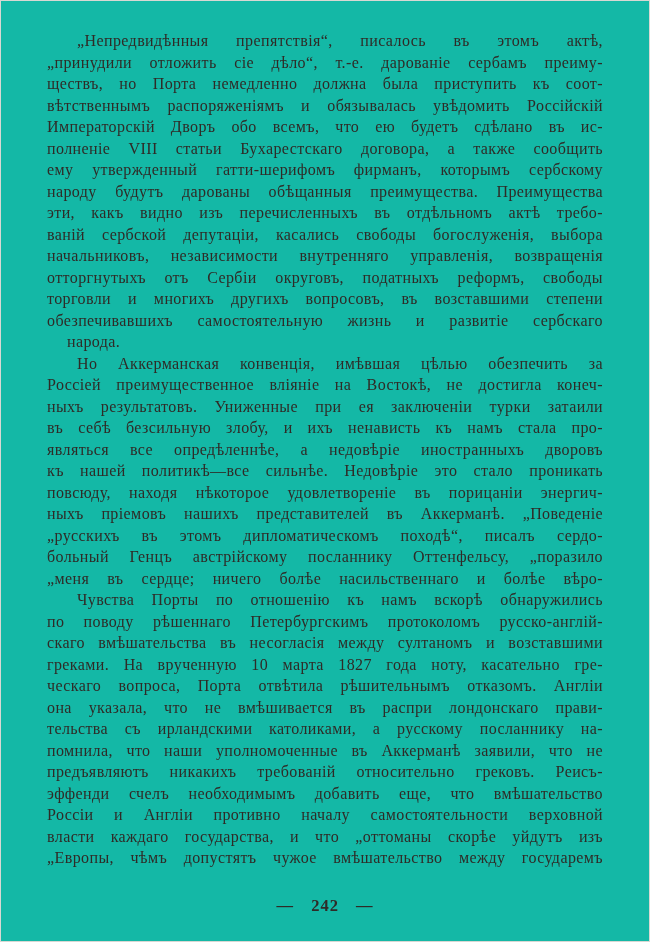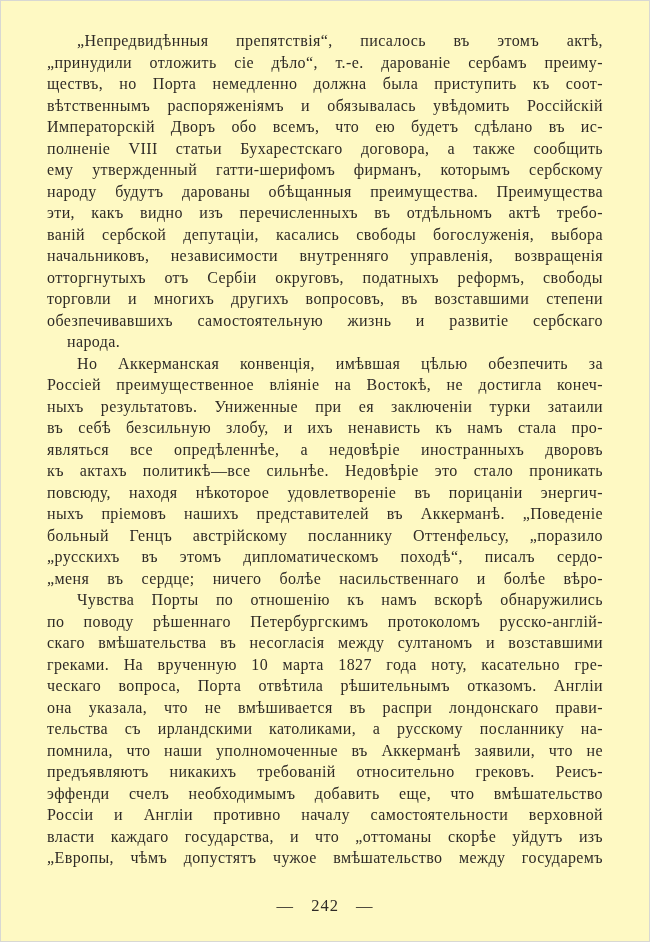--- a/index.html
+++ b/index.html
@@ -13,7 +13,7 @@
     position: relative;
     width: 650px;
     height: 942px;
-    background: #fef9c3;
+    background: #14b8a6;
     box-shadow: inset 0 0 0 1px #d8d8d3;
     color: #2f2b27;
     overflow: hidden;

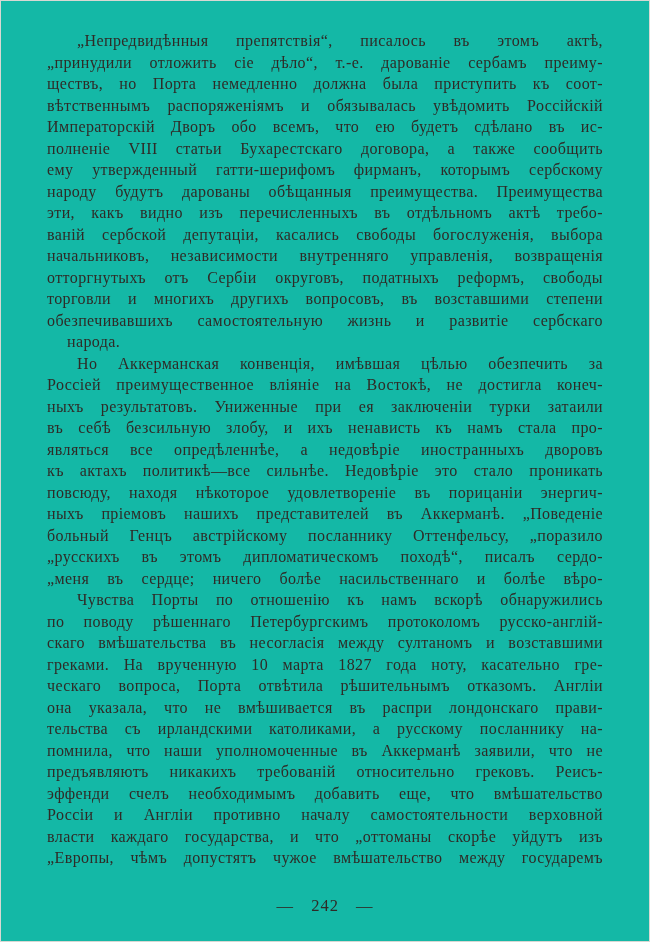--- a/index.html
+++ b/index.html
@@ -74,7 +74,7 @@
         <div class="line">ныхъ результатовъ. Униженные при ея заключеніи турки затаили</div>
         <div class="line">въ себѣ безсильную злобу, и ихъ ненависть къ намъ стала про-</div>
         <div class="line">являться все опредѣленнѣе, а недовѣріе иностранныхъ дворовъ</div>
-        <div class="line">къ актахъ политикѣ—все сильнѣе. Недовѣріе это стало проникать</div>
+        <div class="line">къ нашей политикѣ—все сильнѣе. Недовѣріе это стало проникать</div>
         <div class="line">повсюду, находя нѣкоторое удовлетвореніе въ порицаніи энергич-</div>
         <div class="line">ныхъ пріемовъ нашихъ представителей въ Аккерманѣ. „Поведеніе</div>
         <div class="line">больный Генцъ австрійскому посланнику Оттенфельсу, „поразило</div>

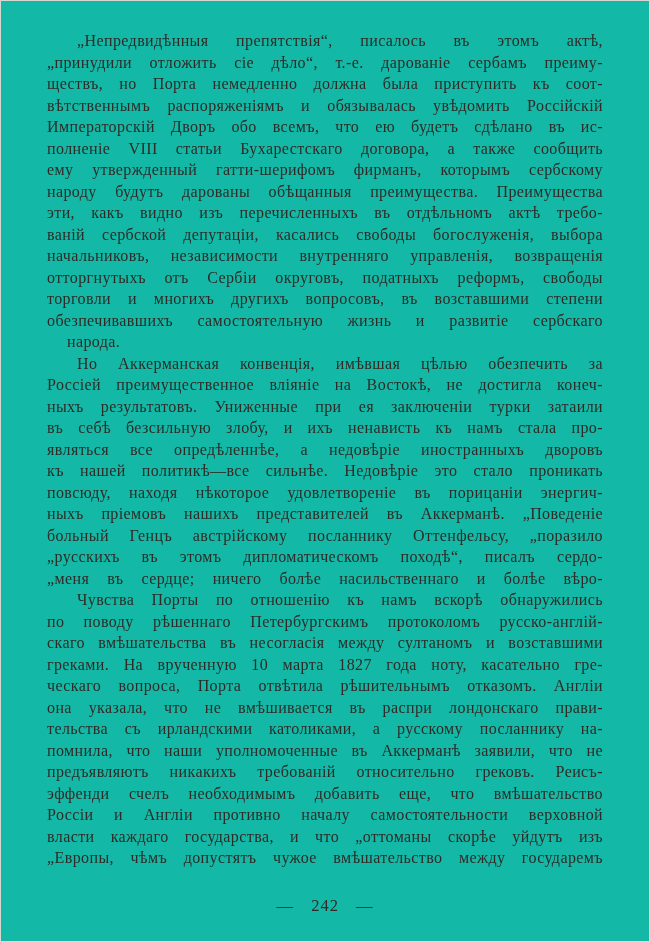--- a/index.html
+++ b/index.html
@@ -77,8 +77,8 @@
         <div class="line">къ нашей политикѣ—все сильнѣе. Недовѣріе это стало проникать</div>
         <div class="line">повсюду, находя нѣкоторое удовлетвореніе въ порицаніи энергич-</div>
         <div class="line">ныхъ пріемовъ нашихъ представителей въ Аккерманѣ. „Поведеніе</div>
+        <div class="line">„русскихъ въ этомъ дипломатическомъ походѣ“, писалъ сердо-</div>
         <div class="line">больный Генцъ австрійскому посланнику Оттенфельсу, „поразило</div>
-        <div class="line">„русскихъ въ этомъ дипломатическомъ походѣ“, писалъ сердо-</div>
         <div class="line">„меня въ сердце; ничего болѣе насильственнаго и болѣе вѣро-</div>
       </div>
       <div class="paragraph">

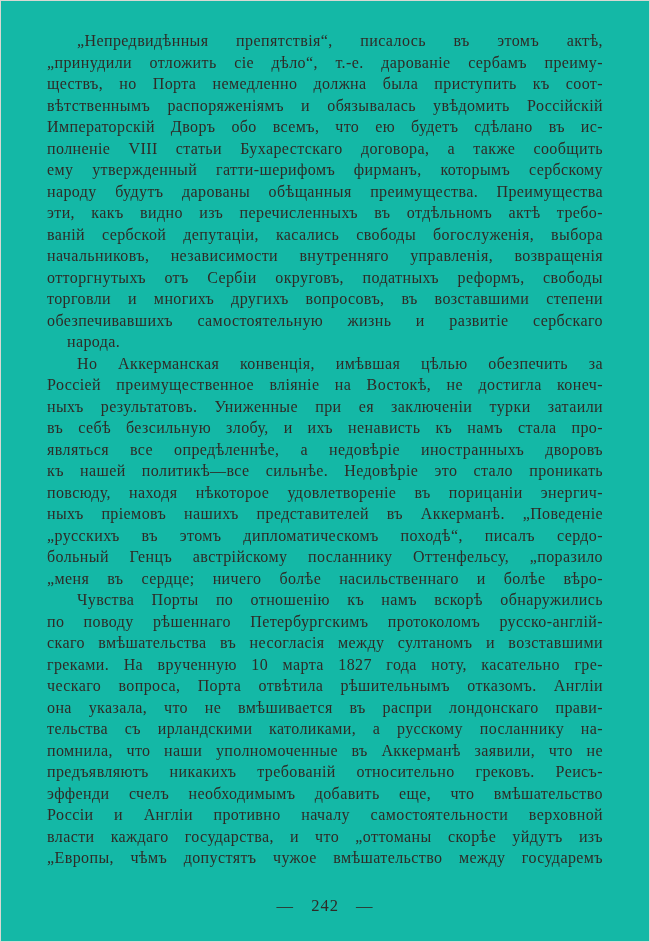--- a/index.html
+++ b/index.html
@@ -44,6 +44,7 @@
     letter-spacing: 1px;
     word-spacing: 12px;
     color: #2f2b27;
+    font-weight: bold;
   }
 </style>
 </head>

